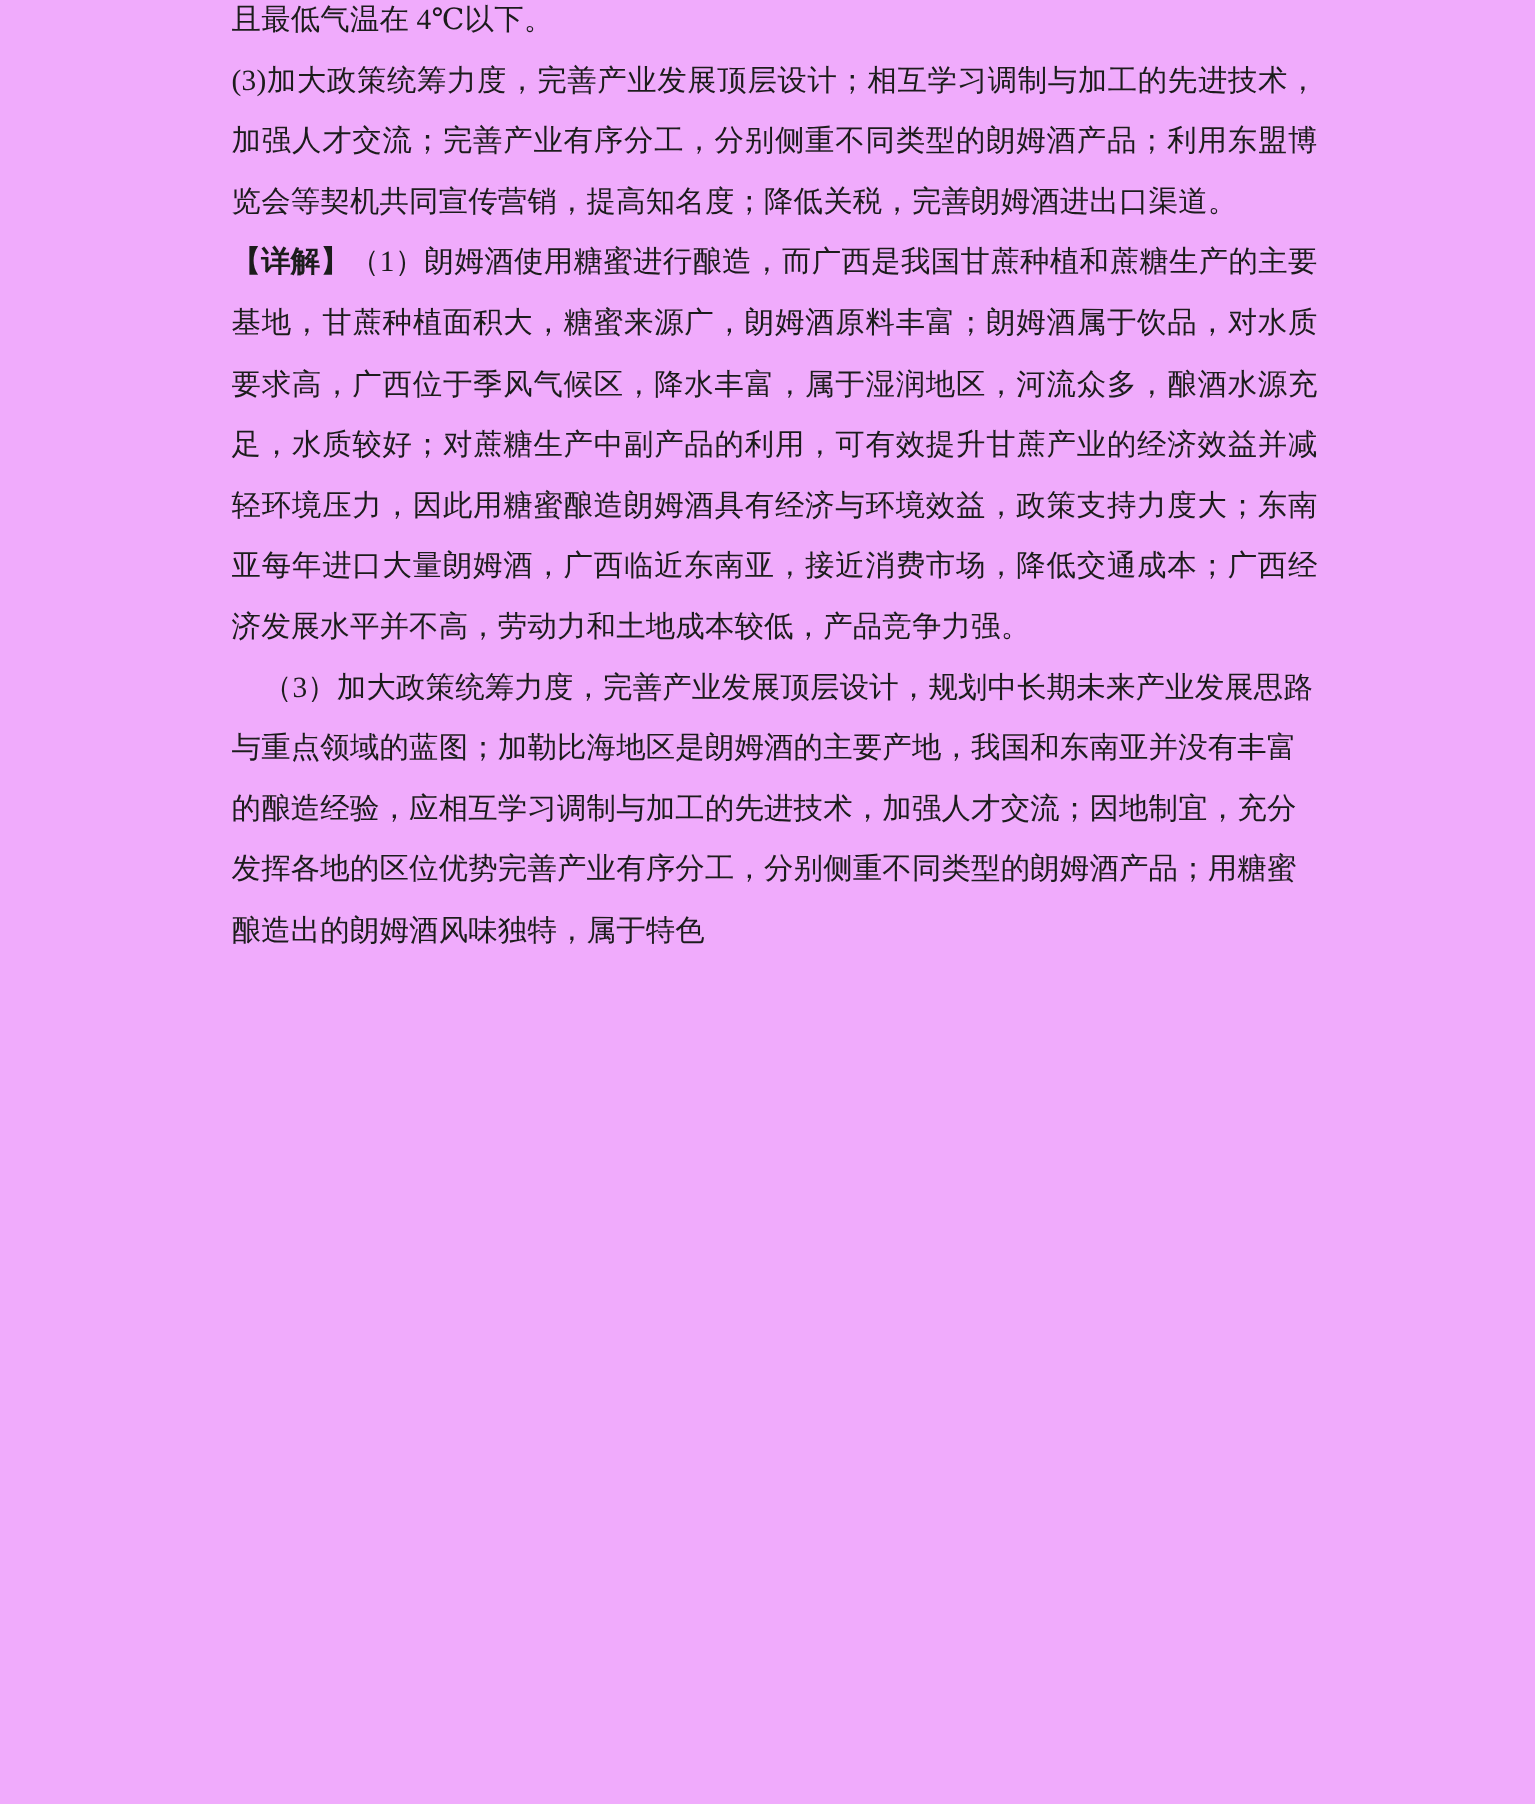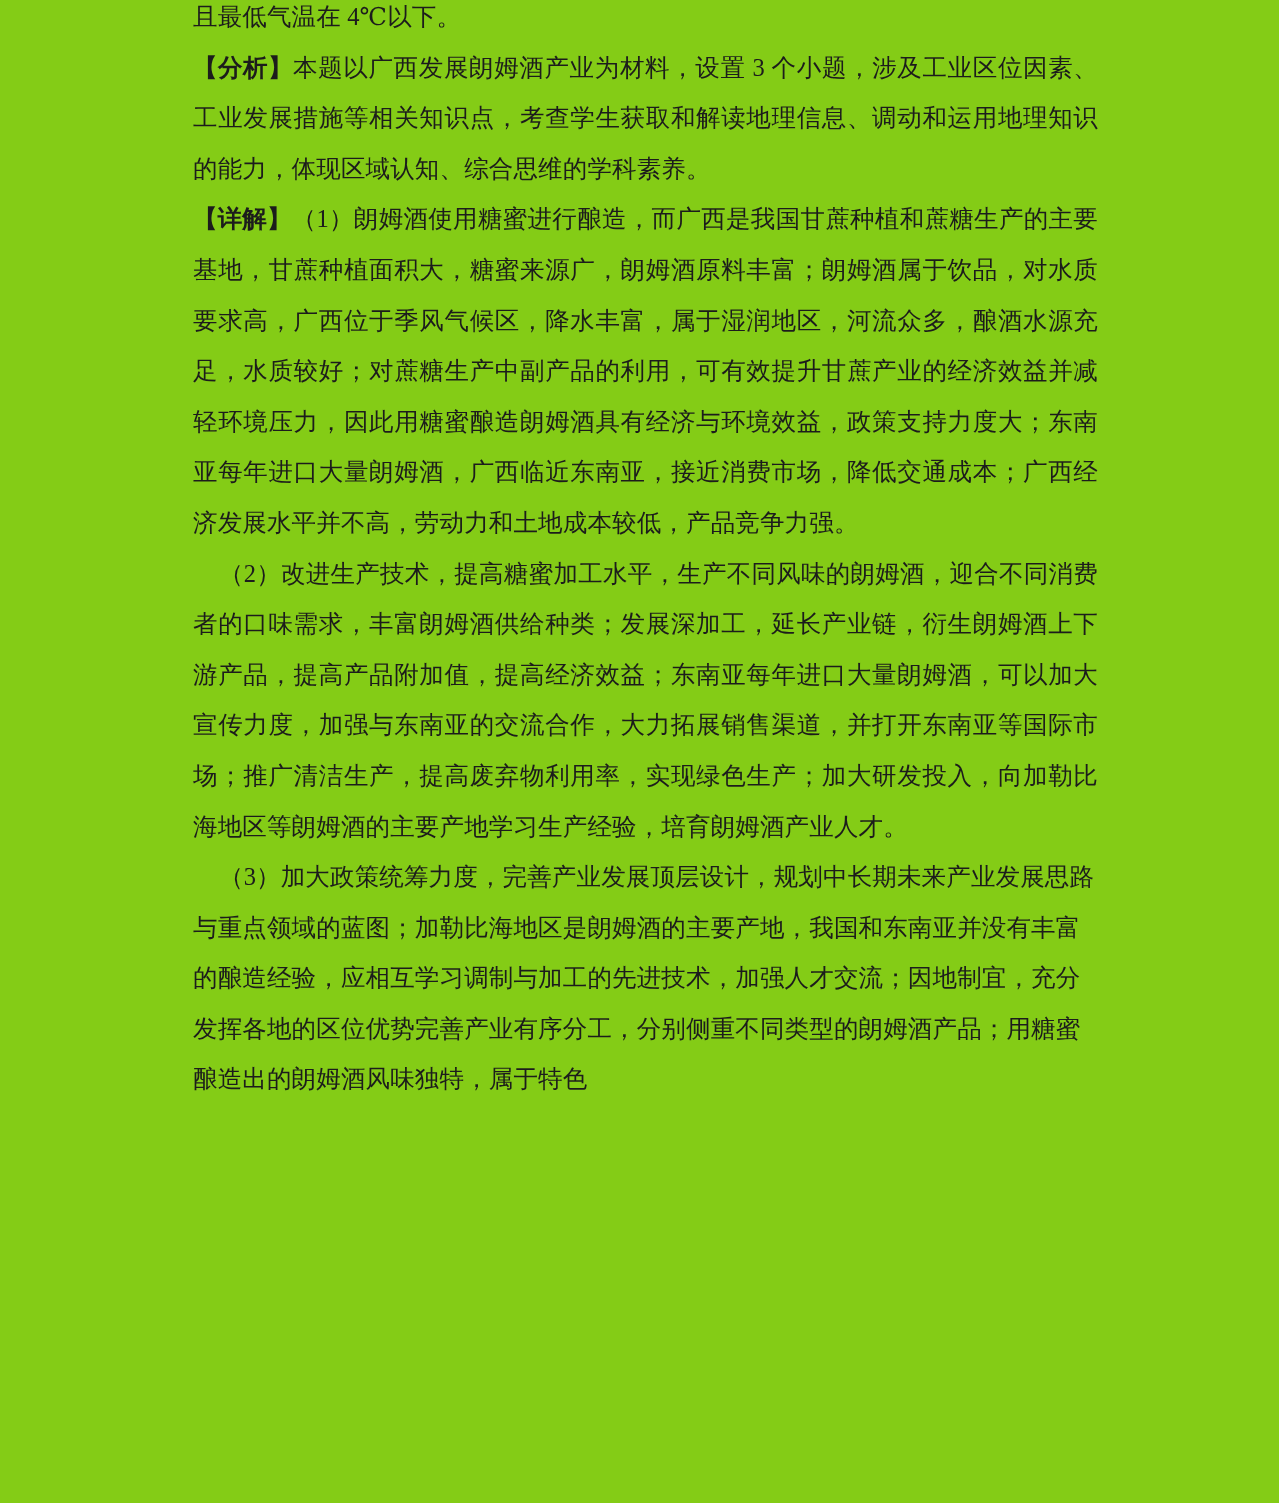--- a/index.html
+++ b/index.html
@@ -22,7 +22,7 @@
     top: 0;
     width: 1279px;
     height: 1503px;
-    background: #84cc16;
+    background: #f0abfc;
   }
   .text-column {
     position: absolute;

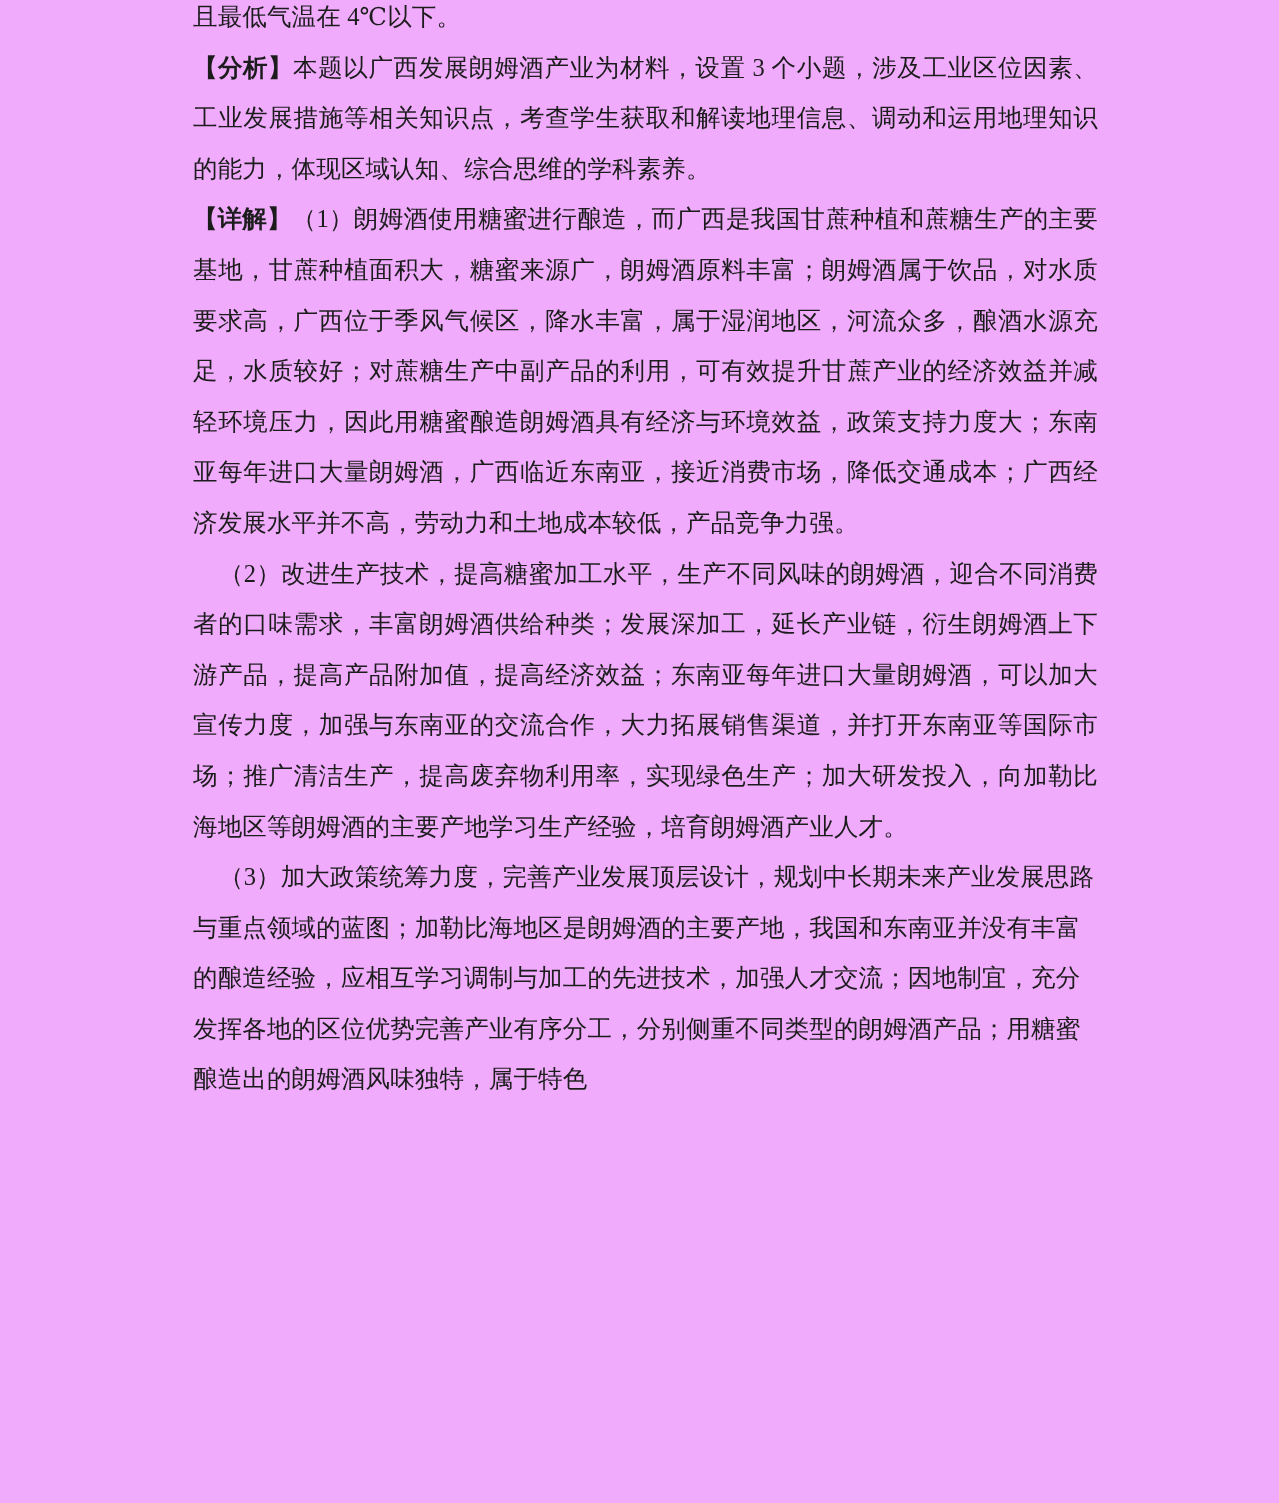--- a/index.html
+++ b/index.html
@@ -71,6 +71,7 @@
 
 
 
+    <p class="para flush">(3)加大政策统筹力度，完善产业发展顶层设计；相互学习调制与加工的先进技术，加强人才交流；完善产业有序分工，分别侧重不同类型的朗姆酒产品；利用东盟博览会等契机共同宣传营销，提高知名度；降低关税，完善朗姆酒进出口渠道。</p>
 
     <p class="para flush"><span class="bracket-tag">【分析】</span><span>本题以广西发展朗姆酒产业为材料，设置 3 个小题，涉及工业区位因素、工业发展措施等相关知识点，考查学生获取和解读地理信息、调动和运用地理知识的能力，体现区域认知、综合思维的学科素养。</span></p>
 

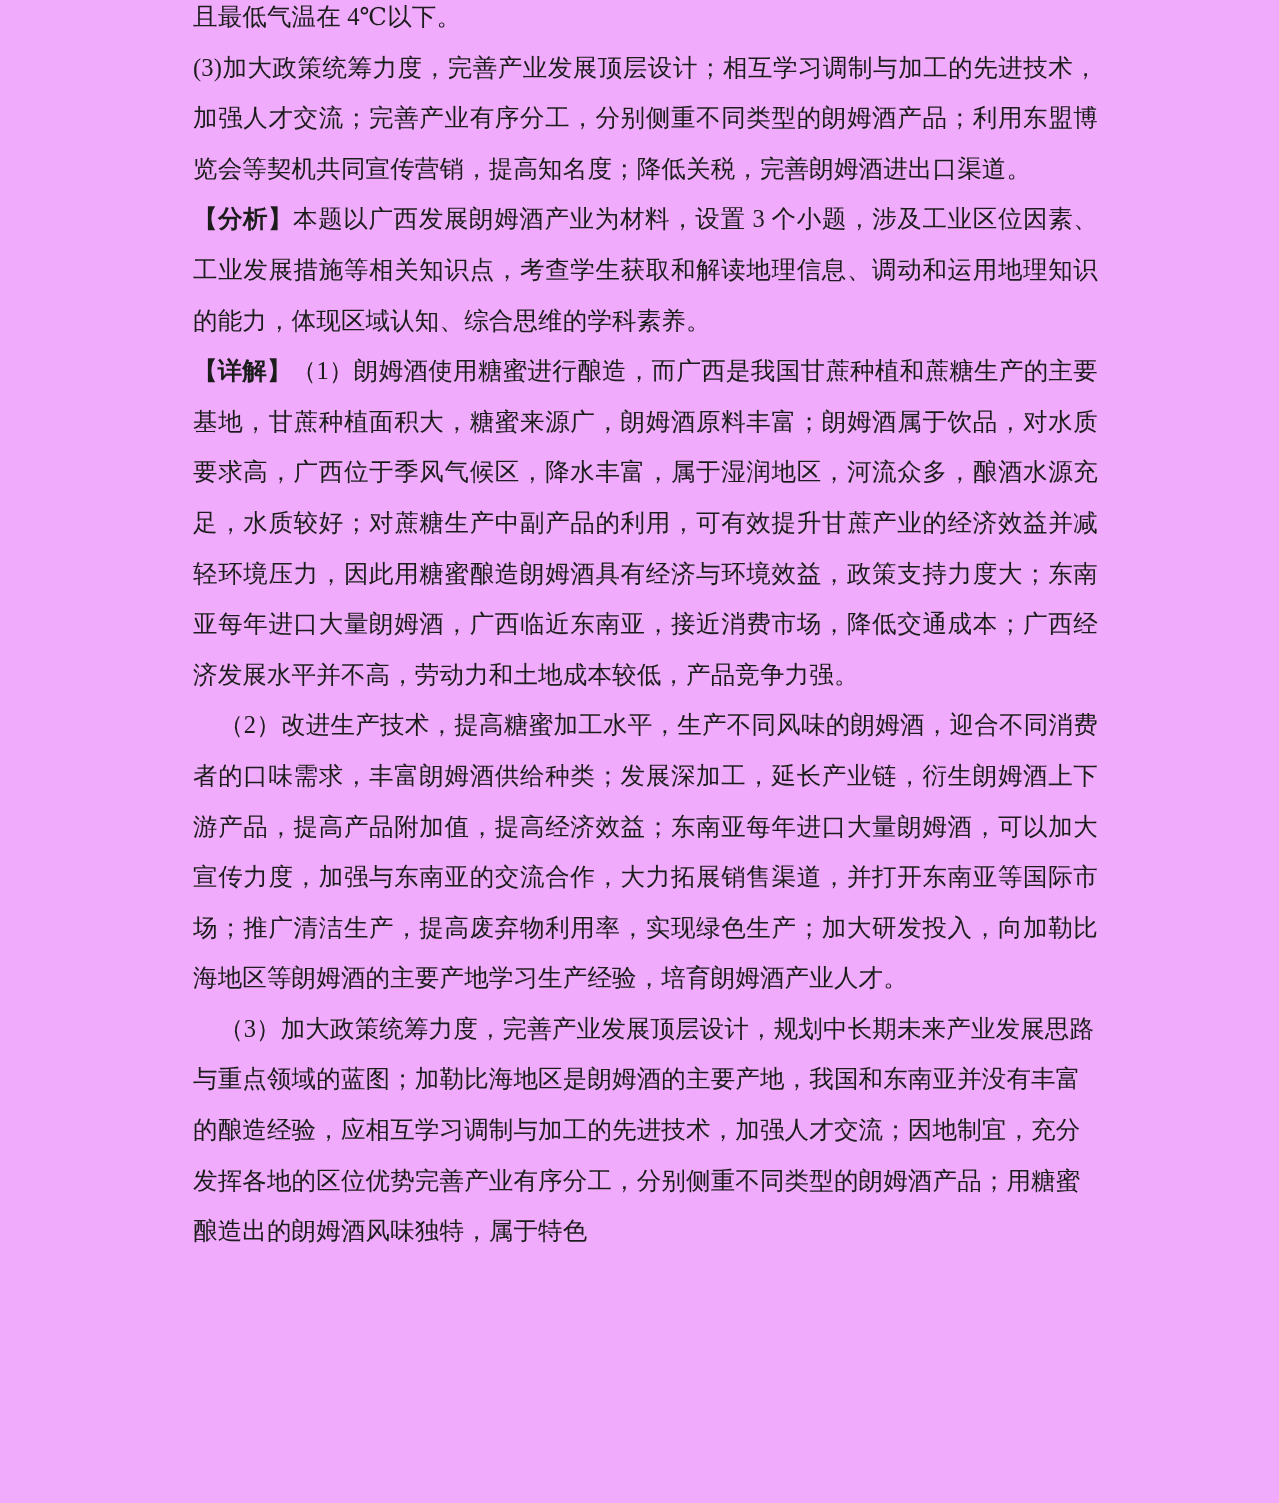--- a/index.html
+++ b/index.html
@@ -73,7 +73,6 @@
 
     <p class="para flush">(3)加大政策统筹力度，完善产业发展顶层设计；相互学习调制与加工的先进技术，加强人才交流；完善产业有序分工，分别侧重不同类型的朗姆酒产品；利用东盟博览会等契机共同宣传营销，提高知名度；降低关税，完善朗姆酒进出口渠道。</p>
 
-    <p class="para flush"><span class="bracket-tag">【分析】</span><span>本题以广西发展朗姆酒产业为材料，设置 3 个小题，涉及工业区位因素、工业发展措施等相关知识点，考查学生获取和解读地理信息、调动和运用地理知识的能力，体现区域认知、综合思维的学科素养。</span></p>
 
     <p class="para flush"><span class="bracket-tag">【详解】</span><span>（1）朗姆酒使用糖蜜进行酿造，而广西是我国甘蔗种植和蔗糖生产的主要基地，甘蔗种植面积大，糖蜜来源广，朗姆酒原料丰富；朗姆酒属于饮品，对水质要求高，广西位于季风气候区，降水丰富，属于湿润地区，河流众多，酿酒水源充足，水质较好；对蔗糖生产中副产品的利用，可有效提升甘蔗产业的经济效益并减轻环境压力，因此用糖蜜酿造朗姆酒具有经济与环境效益，政策支持力度大；东南亚每年进口大量朗姆酒，广西临近东南亚，接近消费市场，降低交通成本；广西经济发展水平并不高，劳动力和土地成本较低，产品竞争力强。</span></p>
 

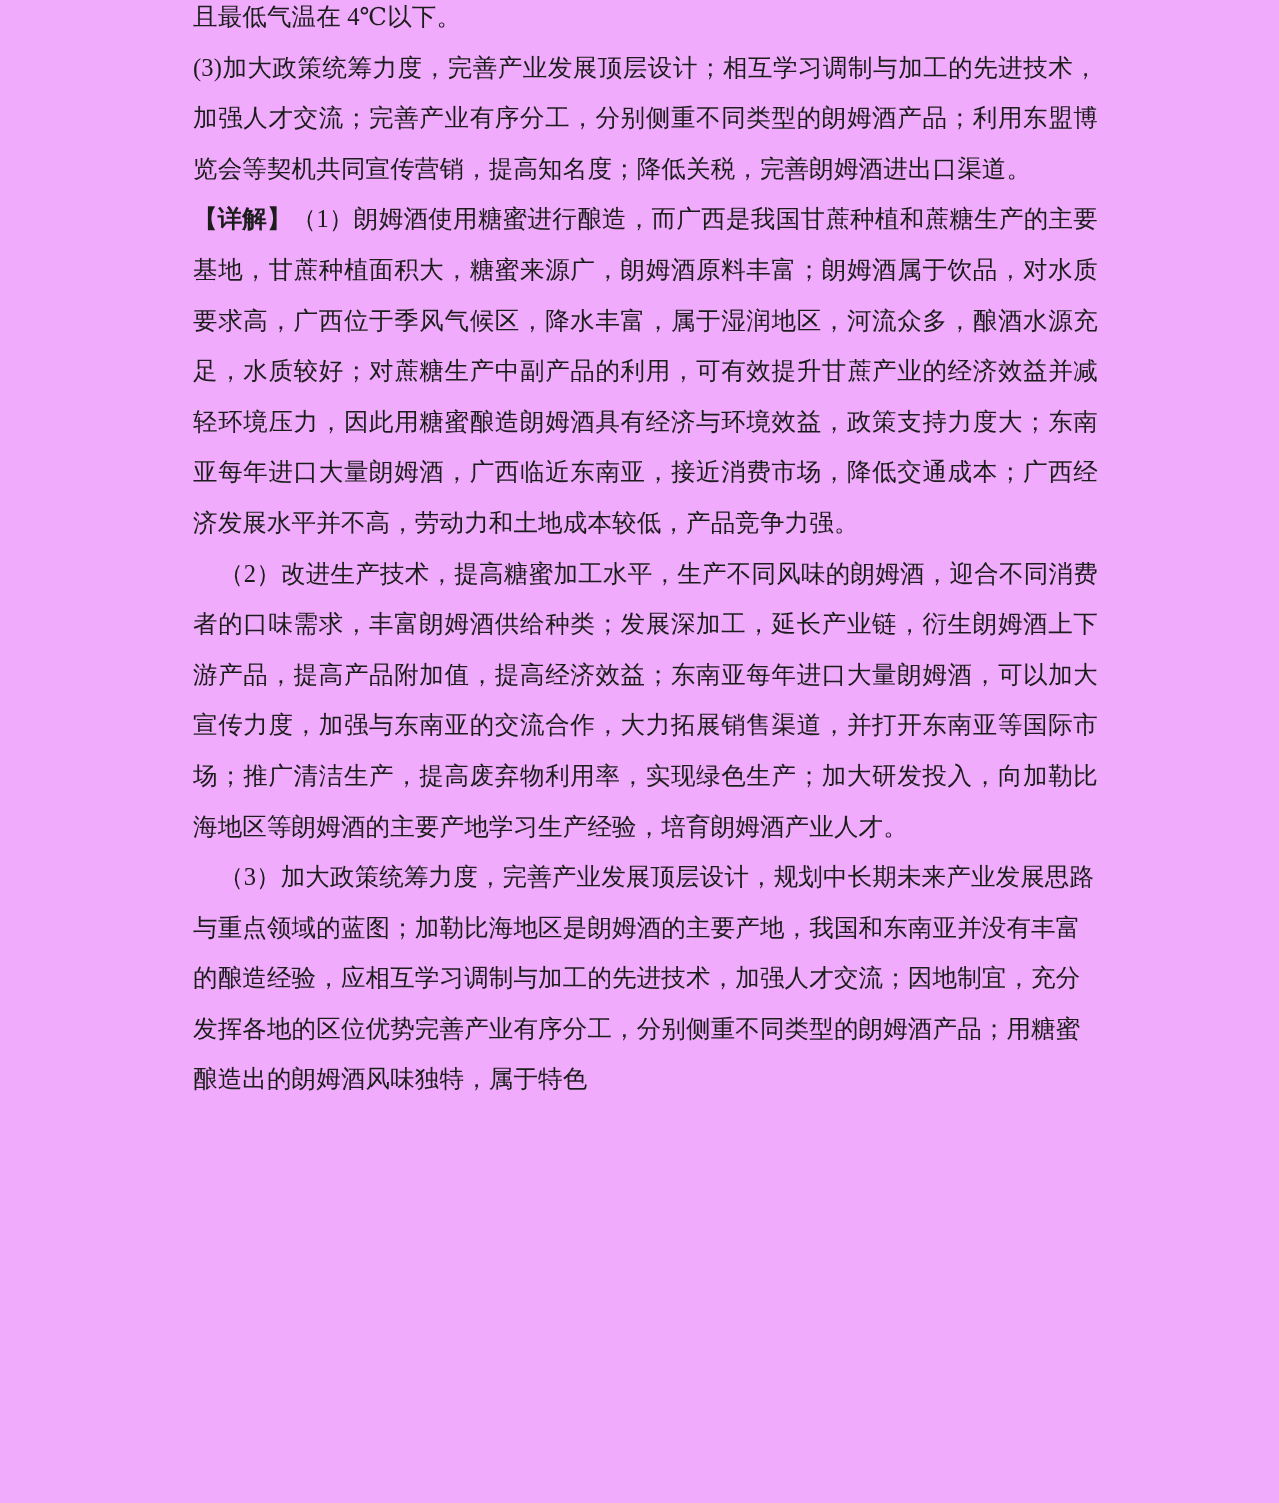--- a/index.html
+++ b/index.html
@@ -76,7 +76,6 @@
 
     <p class="para flush"><span class="bracket-tag">【详解】</span><span>（1）朗姆酒使用糖蜜进行酿造，而广西是我国甘蔗种植和蔗糖生产的主要基地，甘蔗种植面积大，糖蜜来源广，朗姆酒原料丰富；朗姆酒属于饮品，对水质要求高，广西位于季风气候区，降水丰富，属于湿润地区，河流众多，酿酒水源充足，水质较好；对蔗糖生产中副产品的利用，可有效提升甘蔗产业的经济效益并减轻环境压力，因此用糖蜜酿造朗姆酒具有经济与环境效益，政策支持力度大；东南亚每年进口大量朗姆酒，广西临近东南亚，接近消费市场，降低交通成本；广西经济发展水平并不高，劳动力和土地成本较低，产品竞争力强。</span></p>
 
-    <p class="para indent-1">（2）改进生产技术，提高糖蜜加工水平，生产不同风味的朗姆酒，迎合不同消费者的口味需求，丰富朗姆酒供给种类；发展深加工，延长产业链，衍生朗姆酒上下游产品，提高产品附加值，提高经济效益；东南亚每年进口大量朗姆酒，可以加大宣传力度，加强与东南亚的交流合作，大力拓展销售渠道，并打开东南亚等国际市场；推广清洁生产，提高废弃物利用率，实现绿色生产；加大研发投入，向加勒比海地区等朗姆酒的主要产地学习生产经验，培育朗姆酒产业人才。</p>
 
     <p class="para indent-1 tail">（3）加大政策统筹力度，完善产业发展顶层设计，规划中长期未来产业发展思路与重点领域的蓝图；加勒比海地区是朗姆酒的主要产地，我国和东南亚并没有丰富的酿造经验，应相互学习调制与加工的先进技术，加强人才交流；因地制宜，充分发挥各地的区位优势完善产业有序分工，分别侧重不同类型的朗姆酒产品；用糖蜜酿造出的朗姆酒风味独特，属于特色</p>
 

